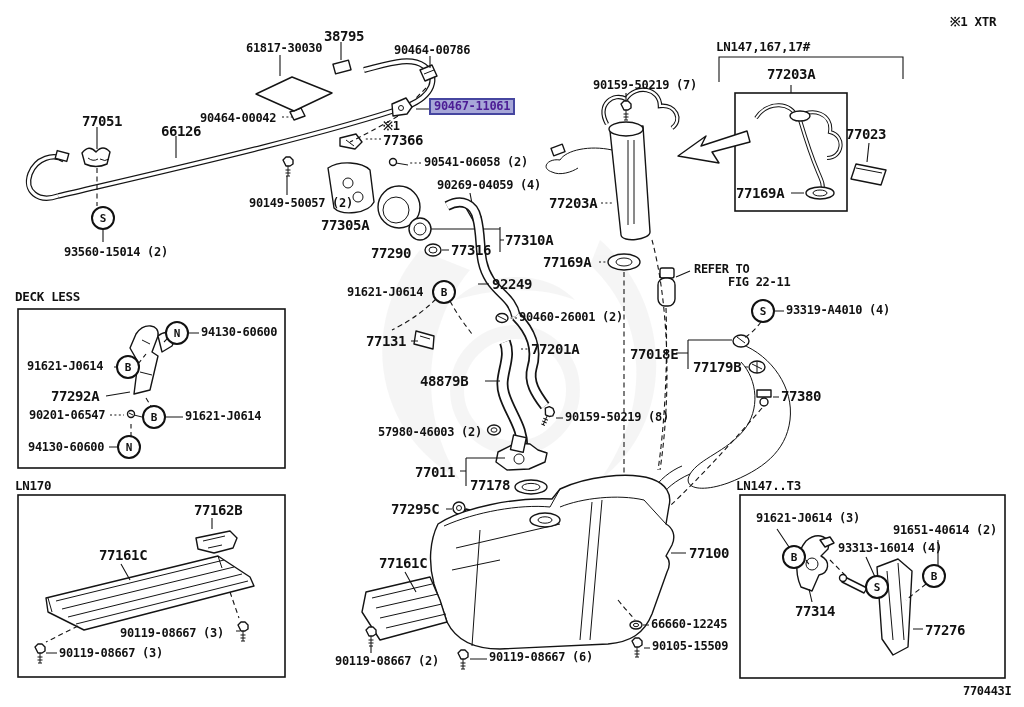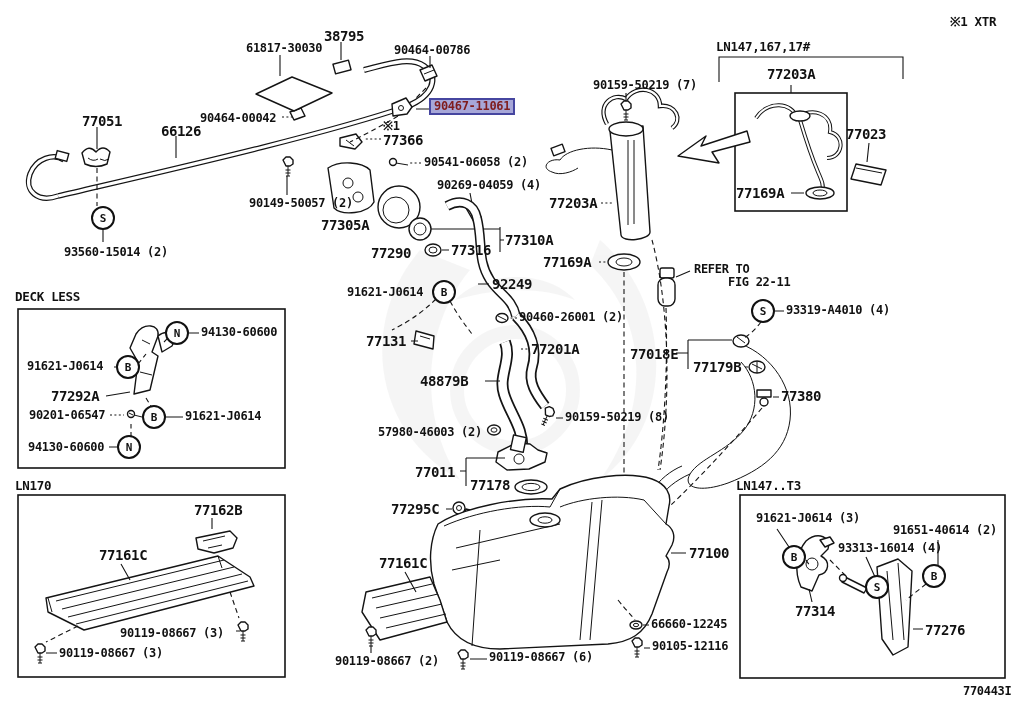--- a/index.html
+++ b/index.html
@@ -10,7 +10,7 @@
        white-space:nowrap;letter-spacing:-0.3px;line-height:1.1;}
   .big{font-size:14px;letter-spacing:-0.4px;}
   .hdr{font-size:12.5px;}
-  .hl{background:#a7a7d8;border:2px solid #4646a0;color:#7f1d1d;padding:0 3px;}
+  .hl{background:#a7a7d8;border:2px solid #4646a0;color:#4c1d95;padding:0 3px;}
   .mk{position:absolute;width:20px;height:20px;border:2px solid #111;border-radius:50%;
       background:#fff;display:flex;align-items:center;justify-content:center;
       font:bold 11px "DejaVu Sans Mono",monospace;color:#111;}

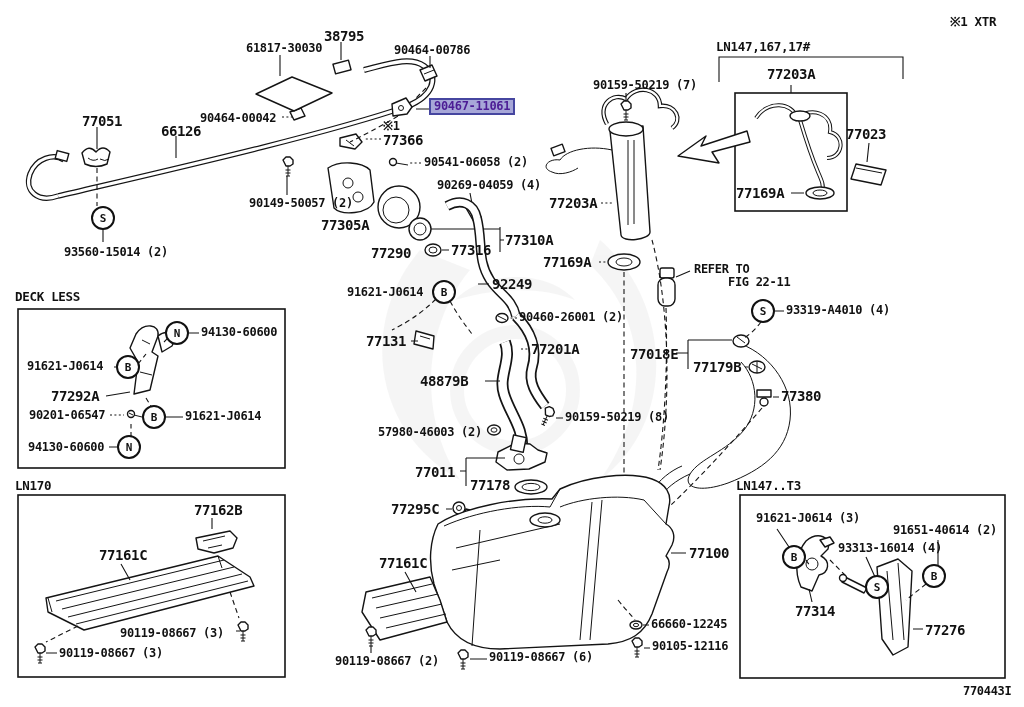--- a/index.html
+++ b/index.html
@@ -283,7 +283,7 @@
 <div class="lbl" style="left:489px;top:651px">90119-08667 (6)</div>
 <div class="lbl big" style="left:689px;top:546px">77100</div>
 <div class="lbl" style="left:651px;top:618px">66660-12245</div>
-<div class="lbl" style="left:652px;top:640px">90105-12116</div>
+<div class="lbl" style="left:652px;top:640px">90105-15509</div>
 
 <div class="lbl hdr" style="left:736px;top:479px">LN147..T3</div>
 <div class="lbl" style="left:756px;top:512px">91621-J0614 (3)</div>

